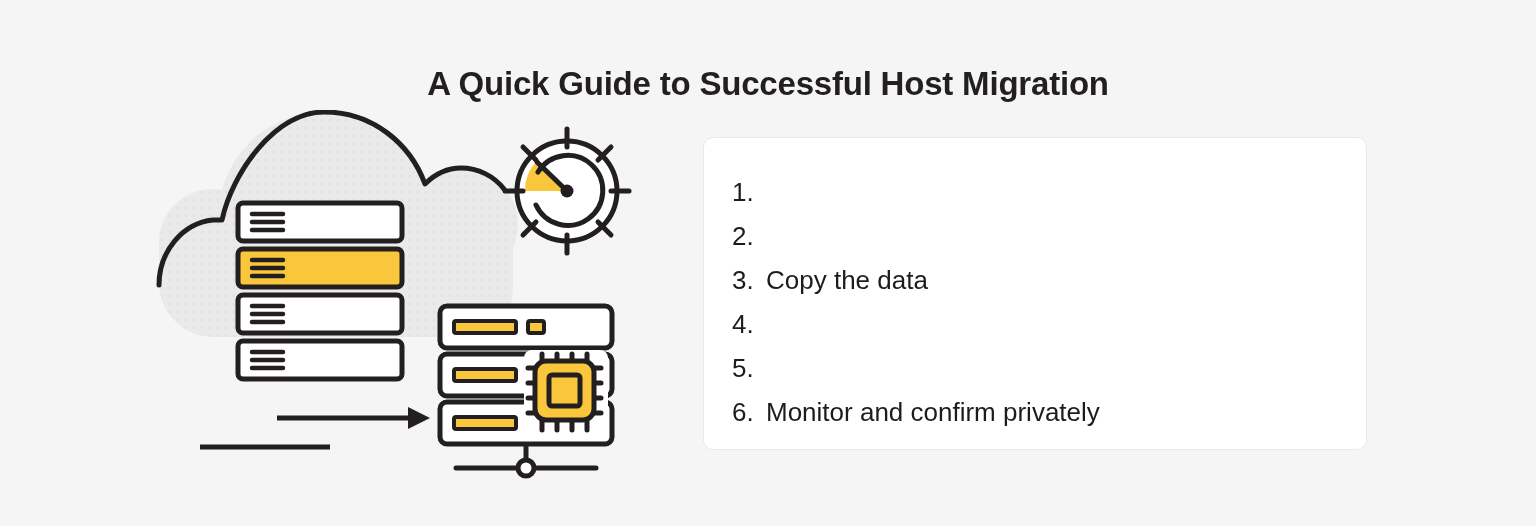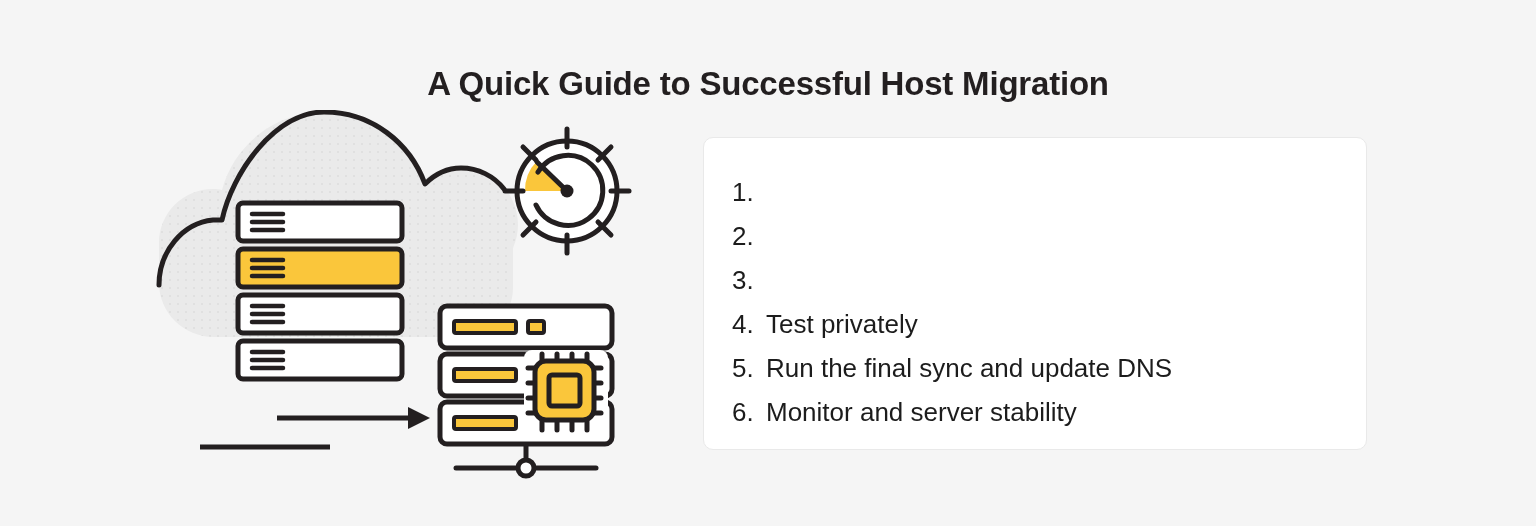--- a/index.html
+++ b/index.html
@@ -259,6 +259,7 @@
       </li>
       <li class="step-item">
         <span class="step-num">3.</span>
+        <span class="step-text">Copy the data</span>
       </li>
       <li class="step-item">
         <span class="step-num">4.</span>

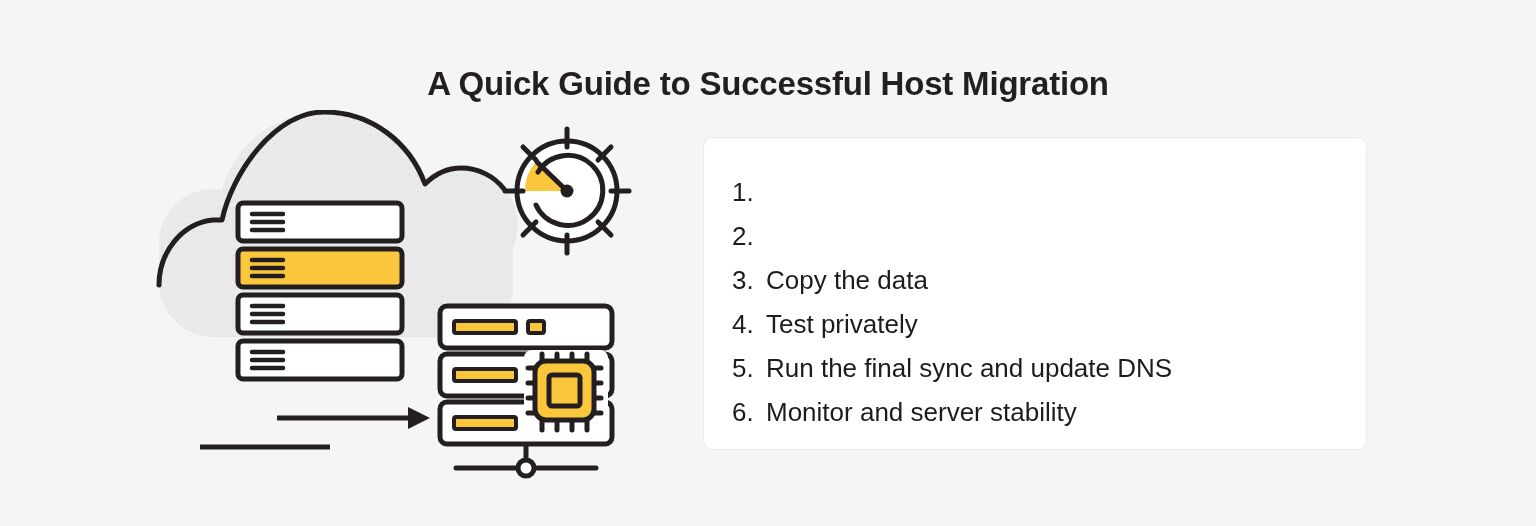--- a/index.html
+++ b/index.html
@@ -263,7 +263,6 @@
       </li>
       <li class="step-item">
         <span class="step-num">4.</span>
-        <span class="step-text">Test privately</span>
       </li>
       <li class="step-item">
         <span class="step-num">5.</span>

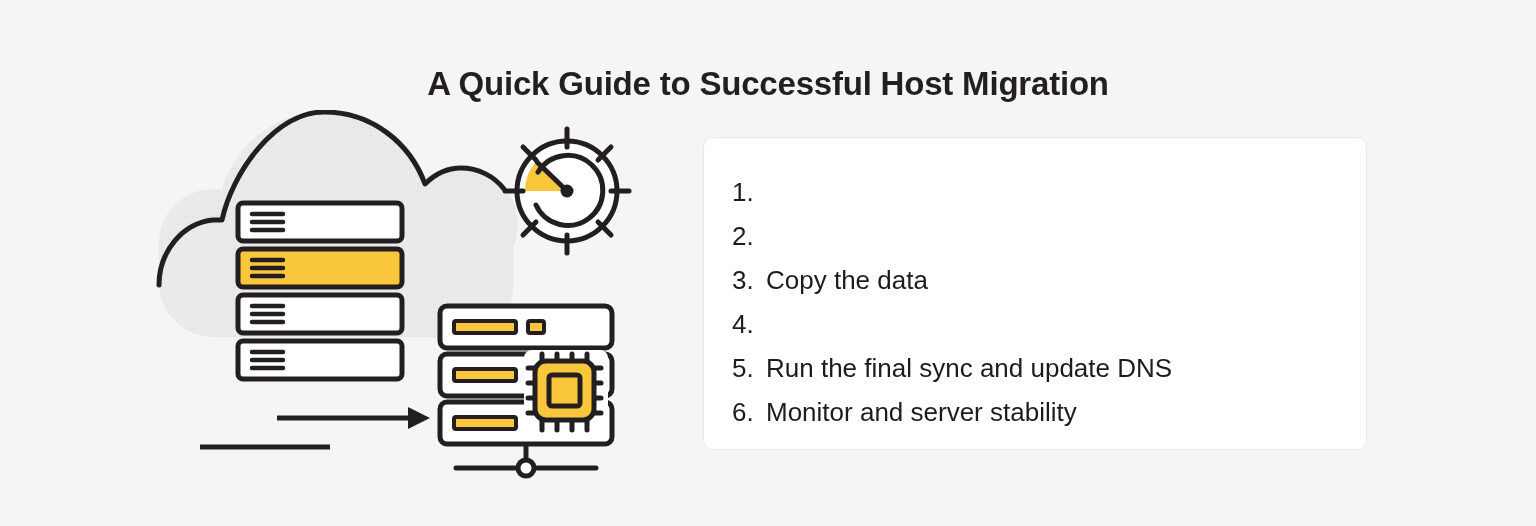--- a/index.html
+++ b/index.html
@@ -266,7 +266,6 @@
       </li>
       <li class="step-item">
         <span class="step-num">5.</span>
-        <span class="step-text">Run the final sync and update DNS</span>
       </li>
       <li class="step-item">
         <span class="step-num">6.</span>

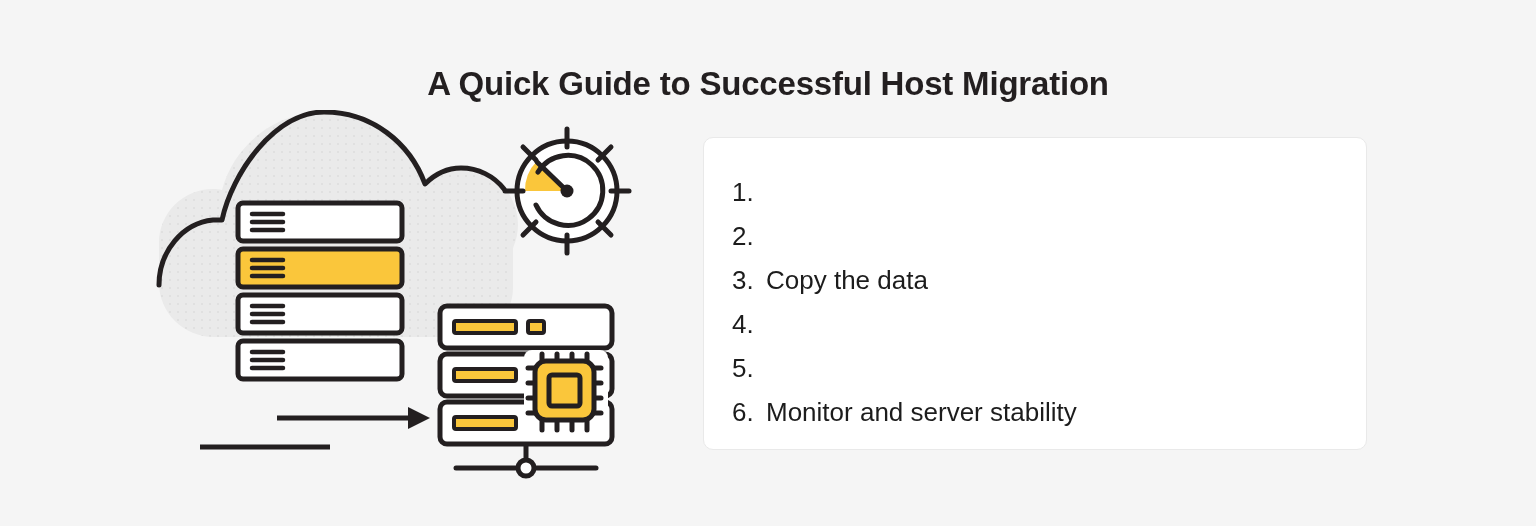--- a/index.html
+++ b/index.html
@@ -269,7 +269,7 @@
       </li>
       <li class="step-item">
         <span class="step-num">6.</span>
-        <span class="step-text">Monitor and server stability</span>
+        <span class="step-text">Monitor and confirm privately</span>
       </li>
     </ol>
   </div>

